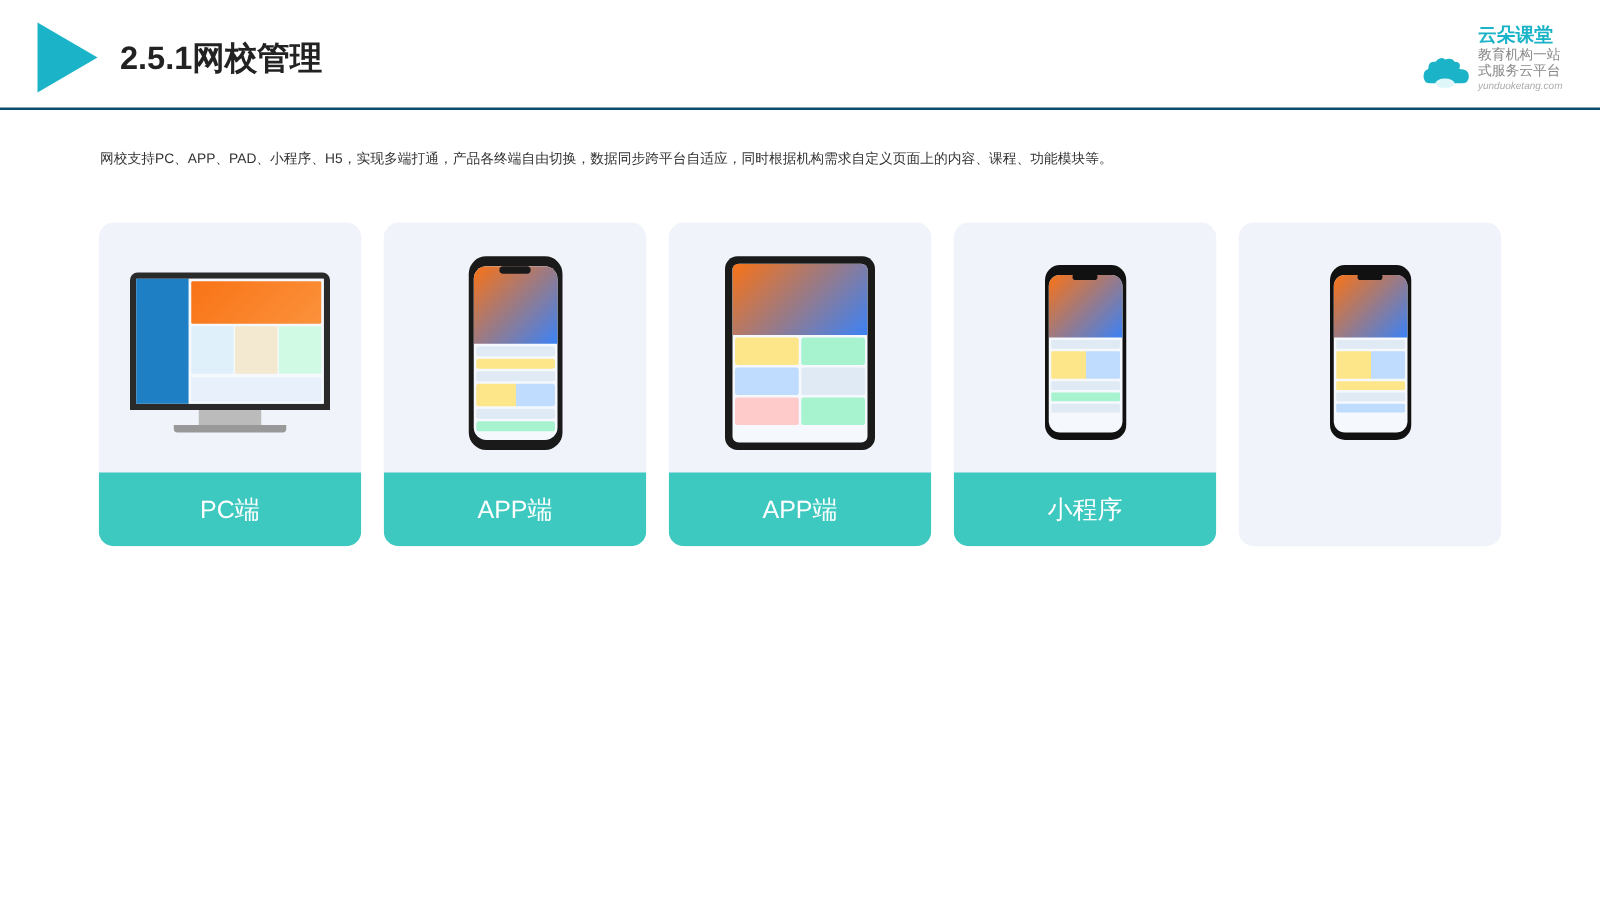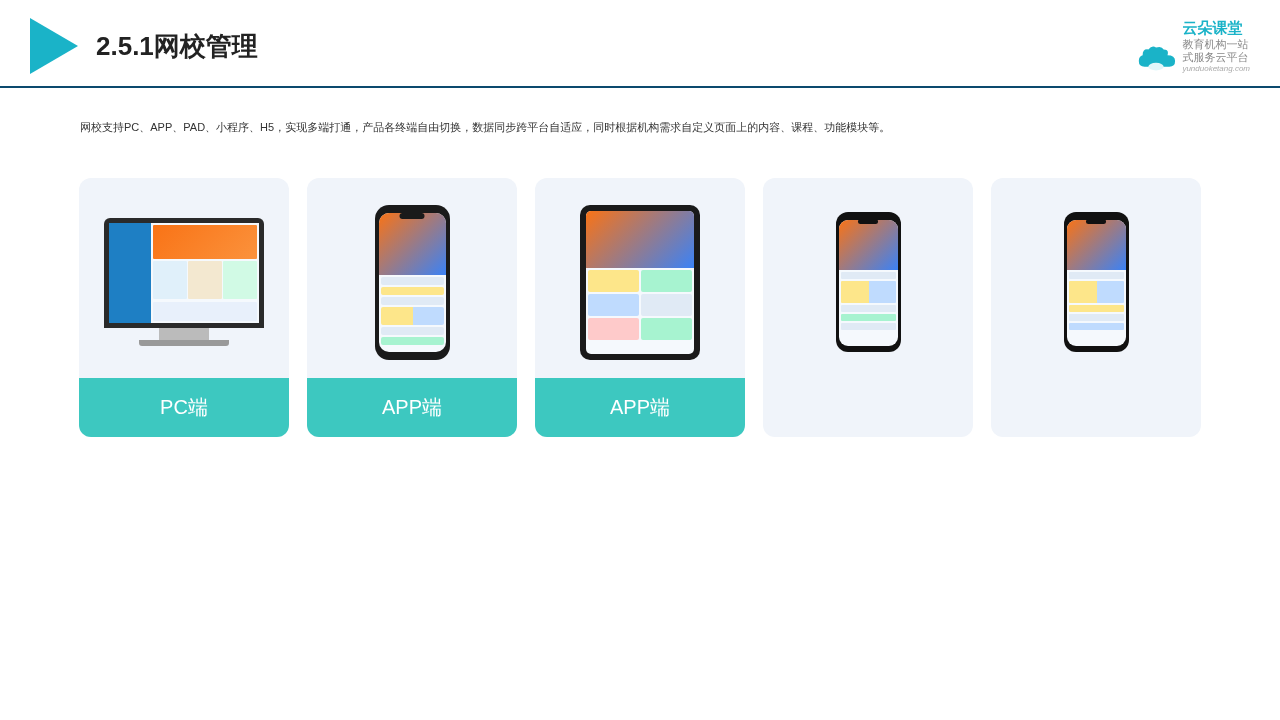--- a/index.html
+++ b/index.html
@@ -411,6 +411,7 @@
         </div>
       </div>
     </div>
+    <div class="card-label">小程序</div>
   </div>
 
   <div class="card">

